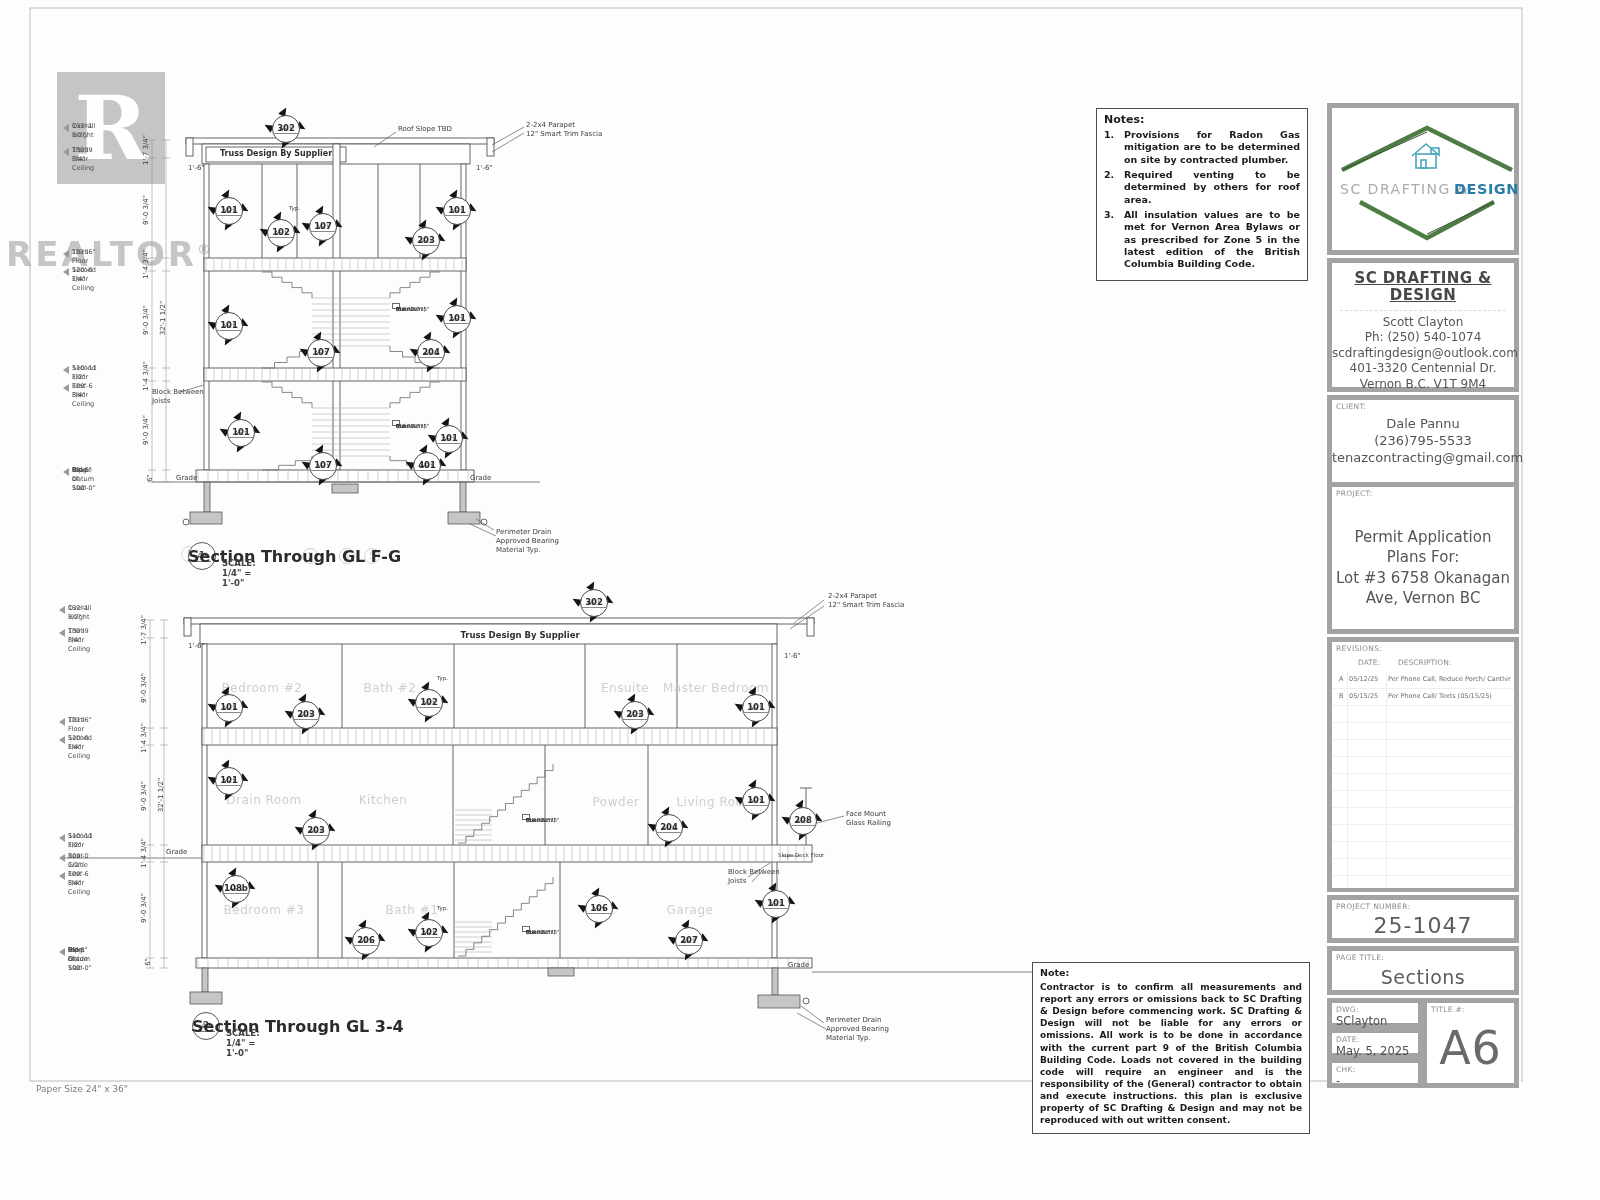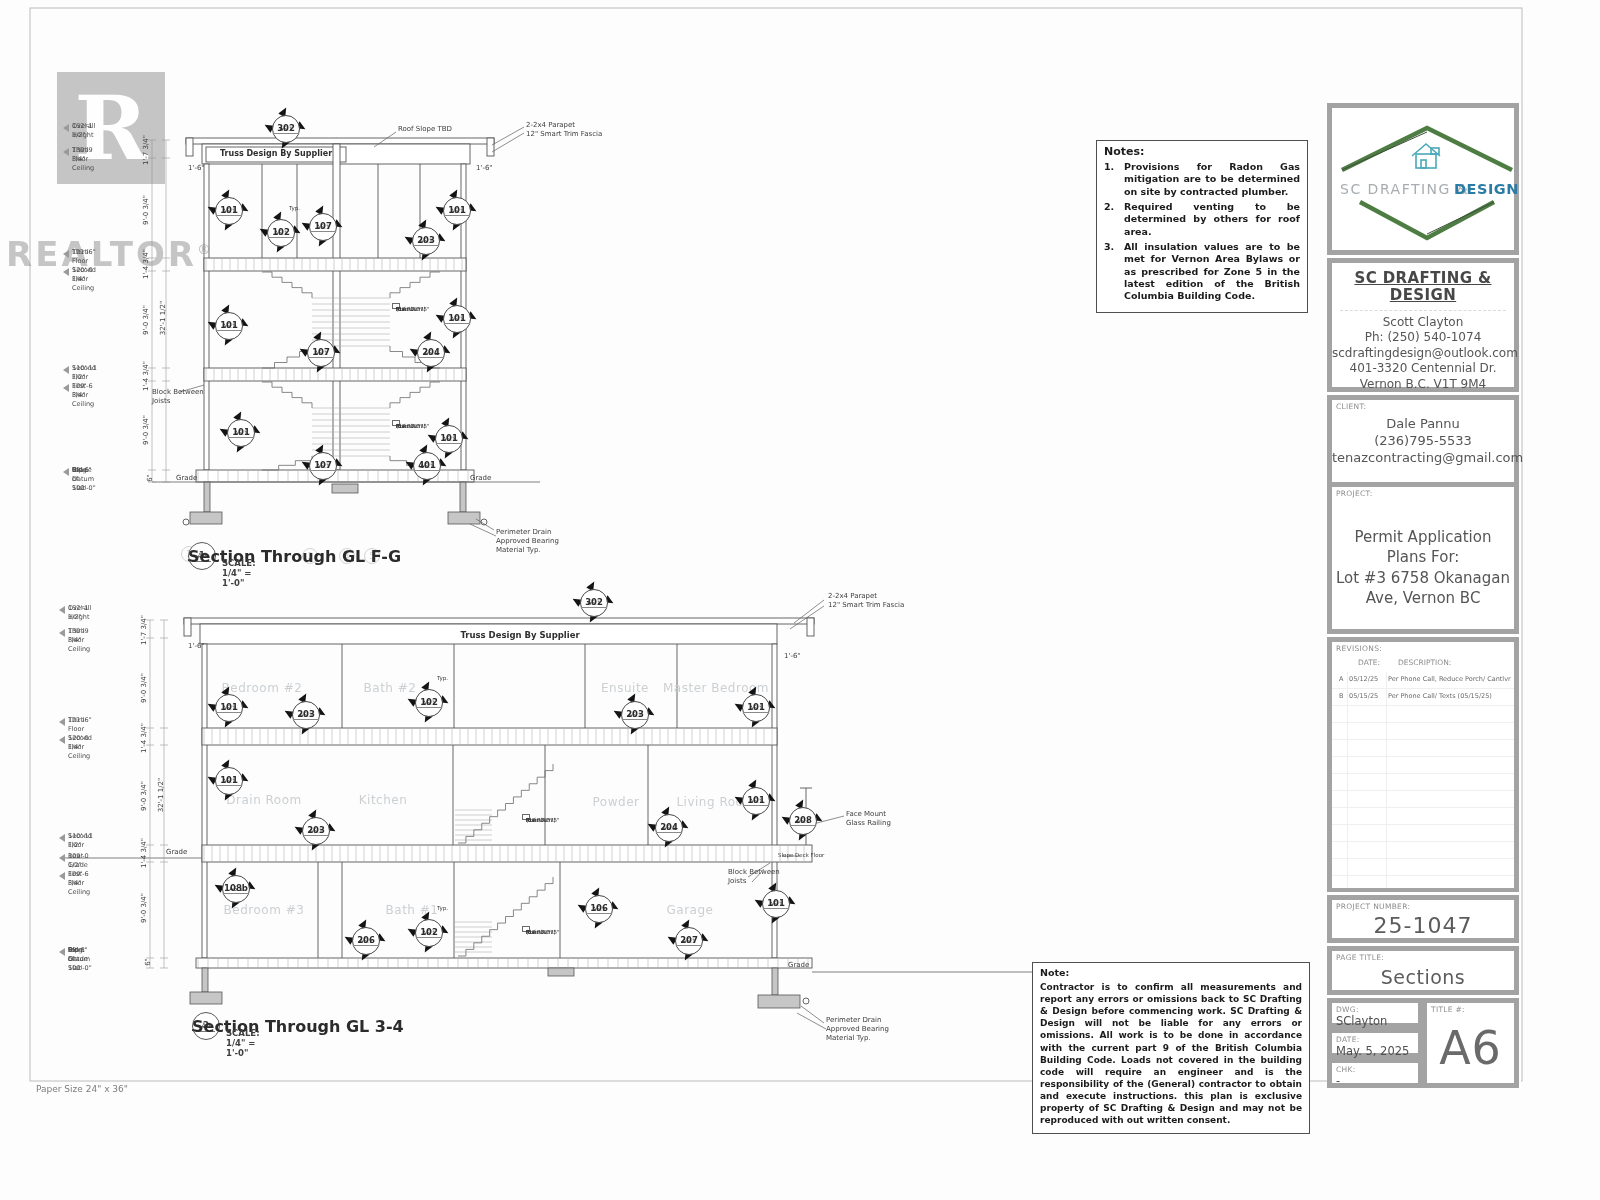--- a/index.html
+++ b/index.html
@@ -63,7 +63,7 @@
 
   
   .notes-box{position:absolute;left:1096px;top:108px;width:212px;border:1px solid #4f4f4f;background:#fff;
-             z-index:6;padding:4px 7px 9px 7px;box-sizing:border-box;margin-top:32px;}
+             z-index:6;padding:4px 7px 9px 7px;box-sizing:border-box;}
   .nb-title{font-size:11px;font-weight:bold;color:#1b1b1b;}
   .nb-item{display:flex;gap:8px;margin-top:3px;font-size:9.5px;font-weight:bold;color:#1b1b1b;line-height:1.3;}
   .nb-num{flex:0 0 12px;}

